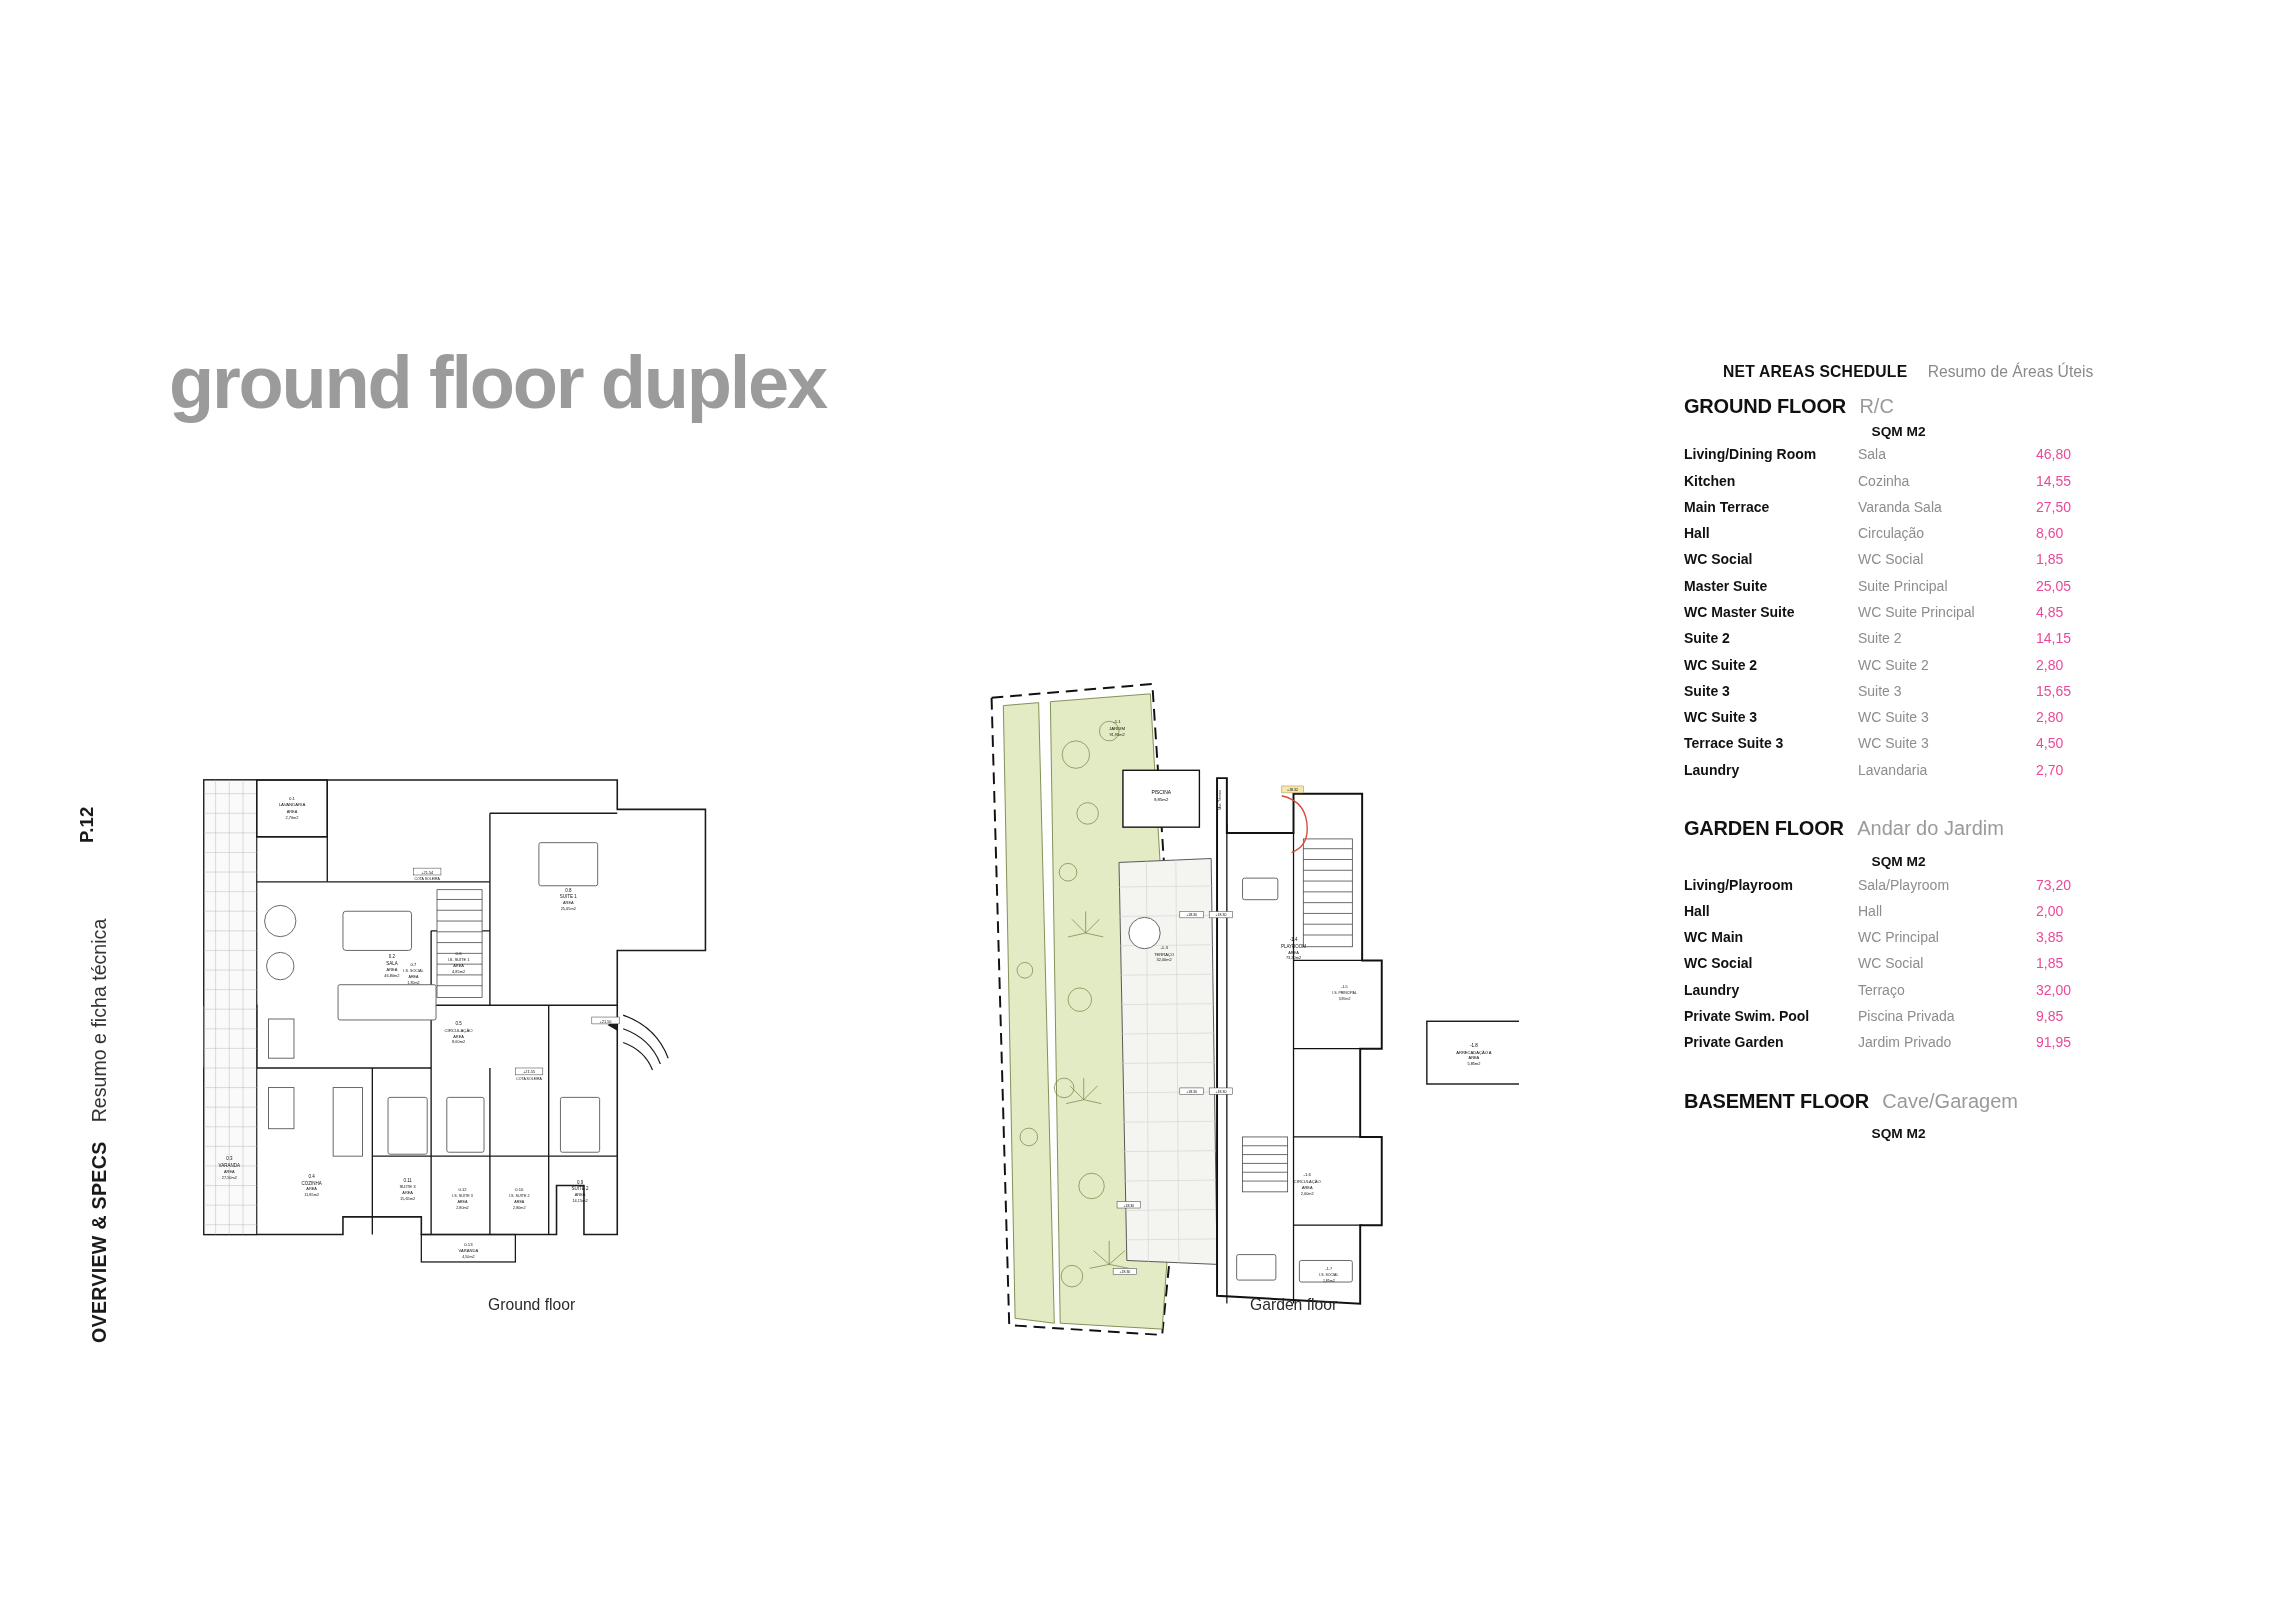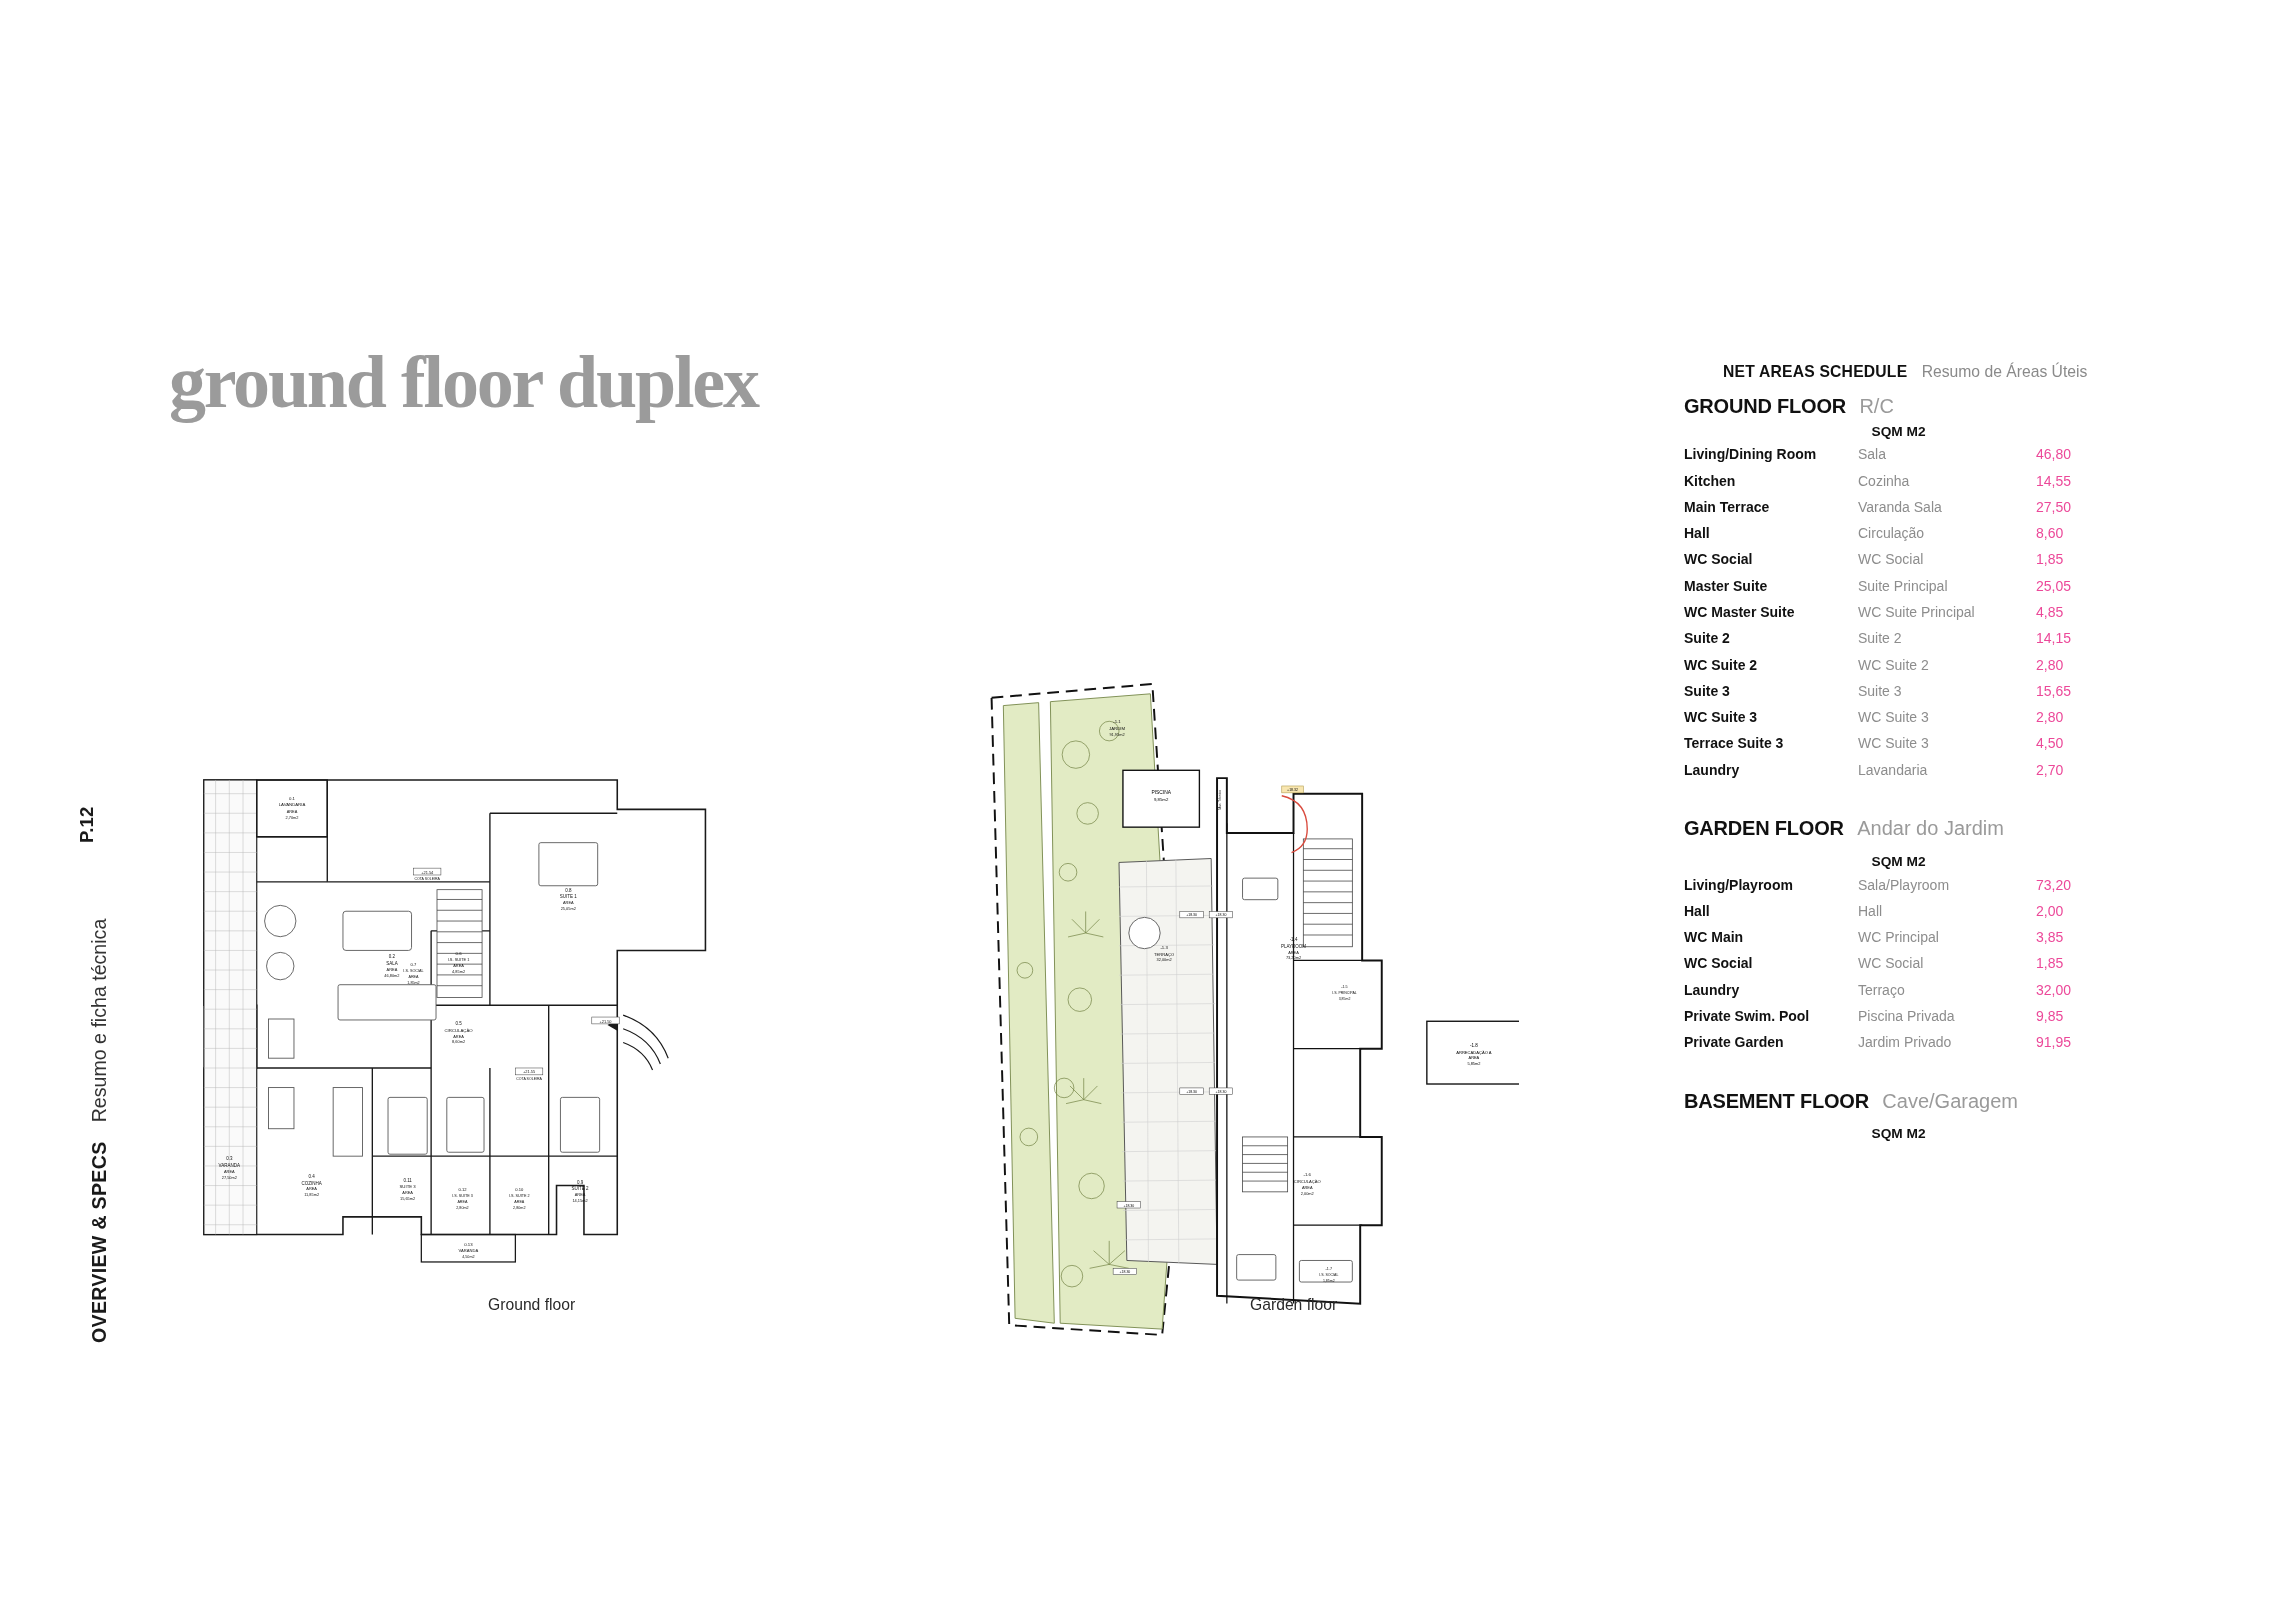--- a/index.html
+++ b/index.html
@@ -45,7 +45,6 @@
     position: absolute;
     left: 169px; top: 345px;
     width: 1078px;
-    font-family: Liberation Serif, serif;
   }
   #main-title {
     font-size: 74px;

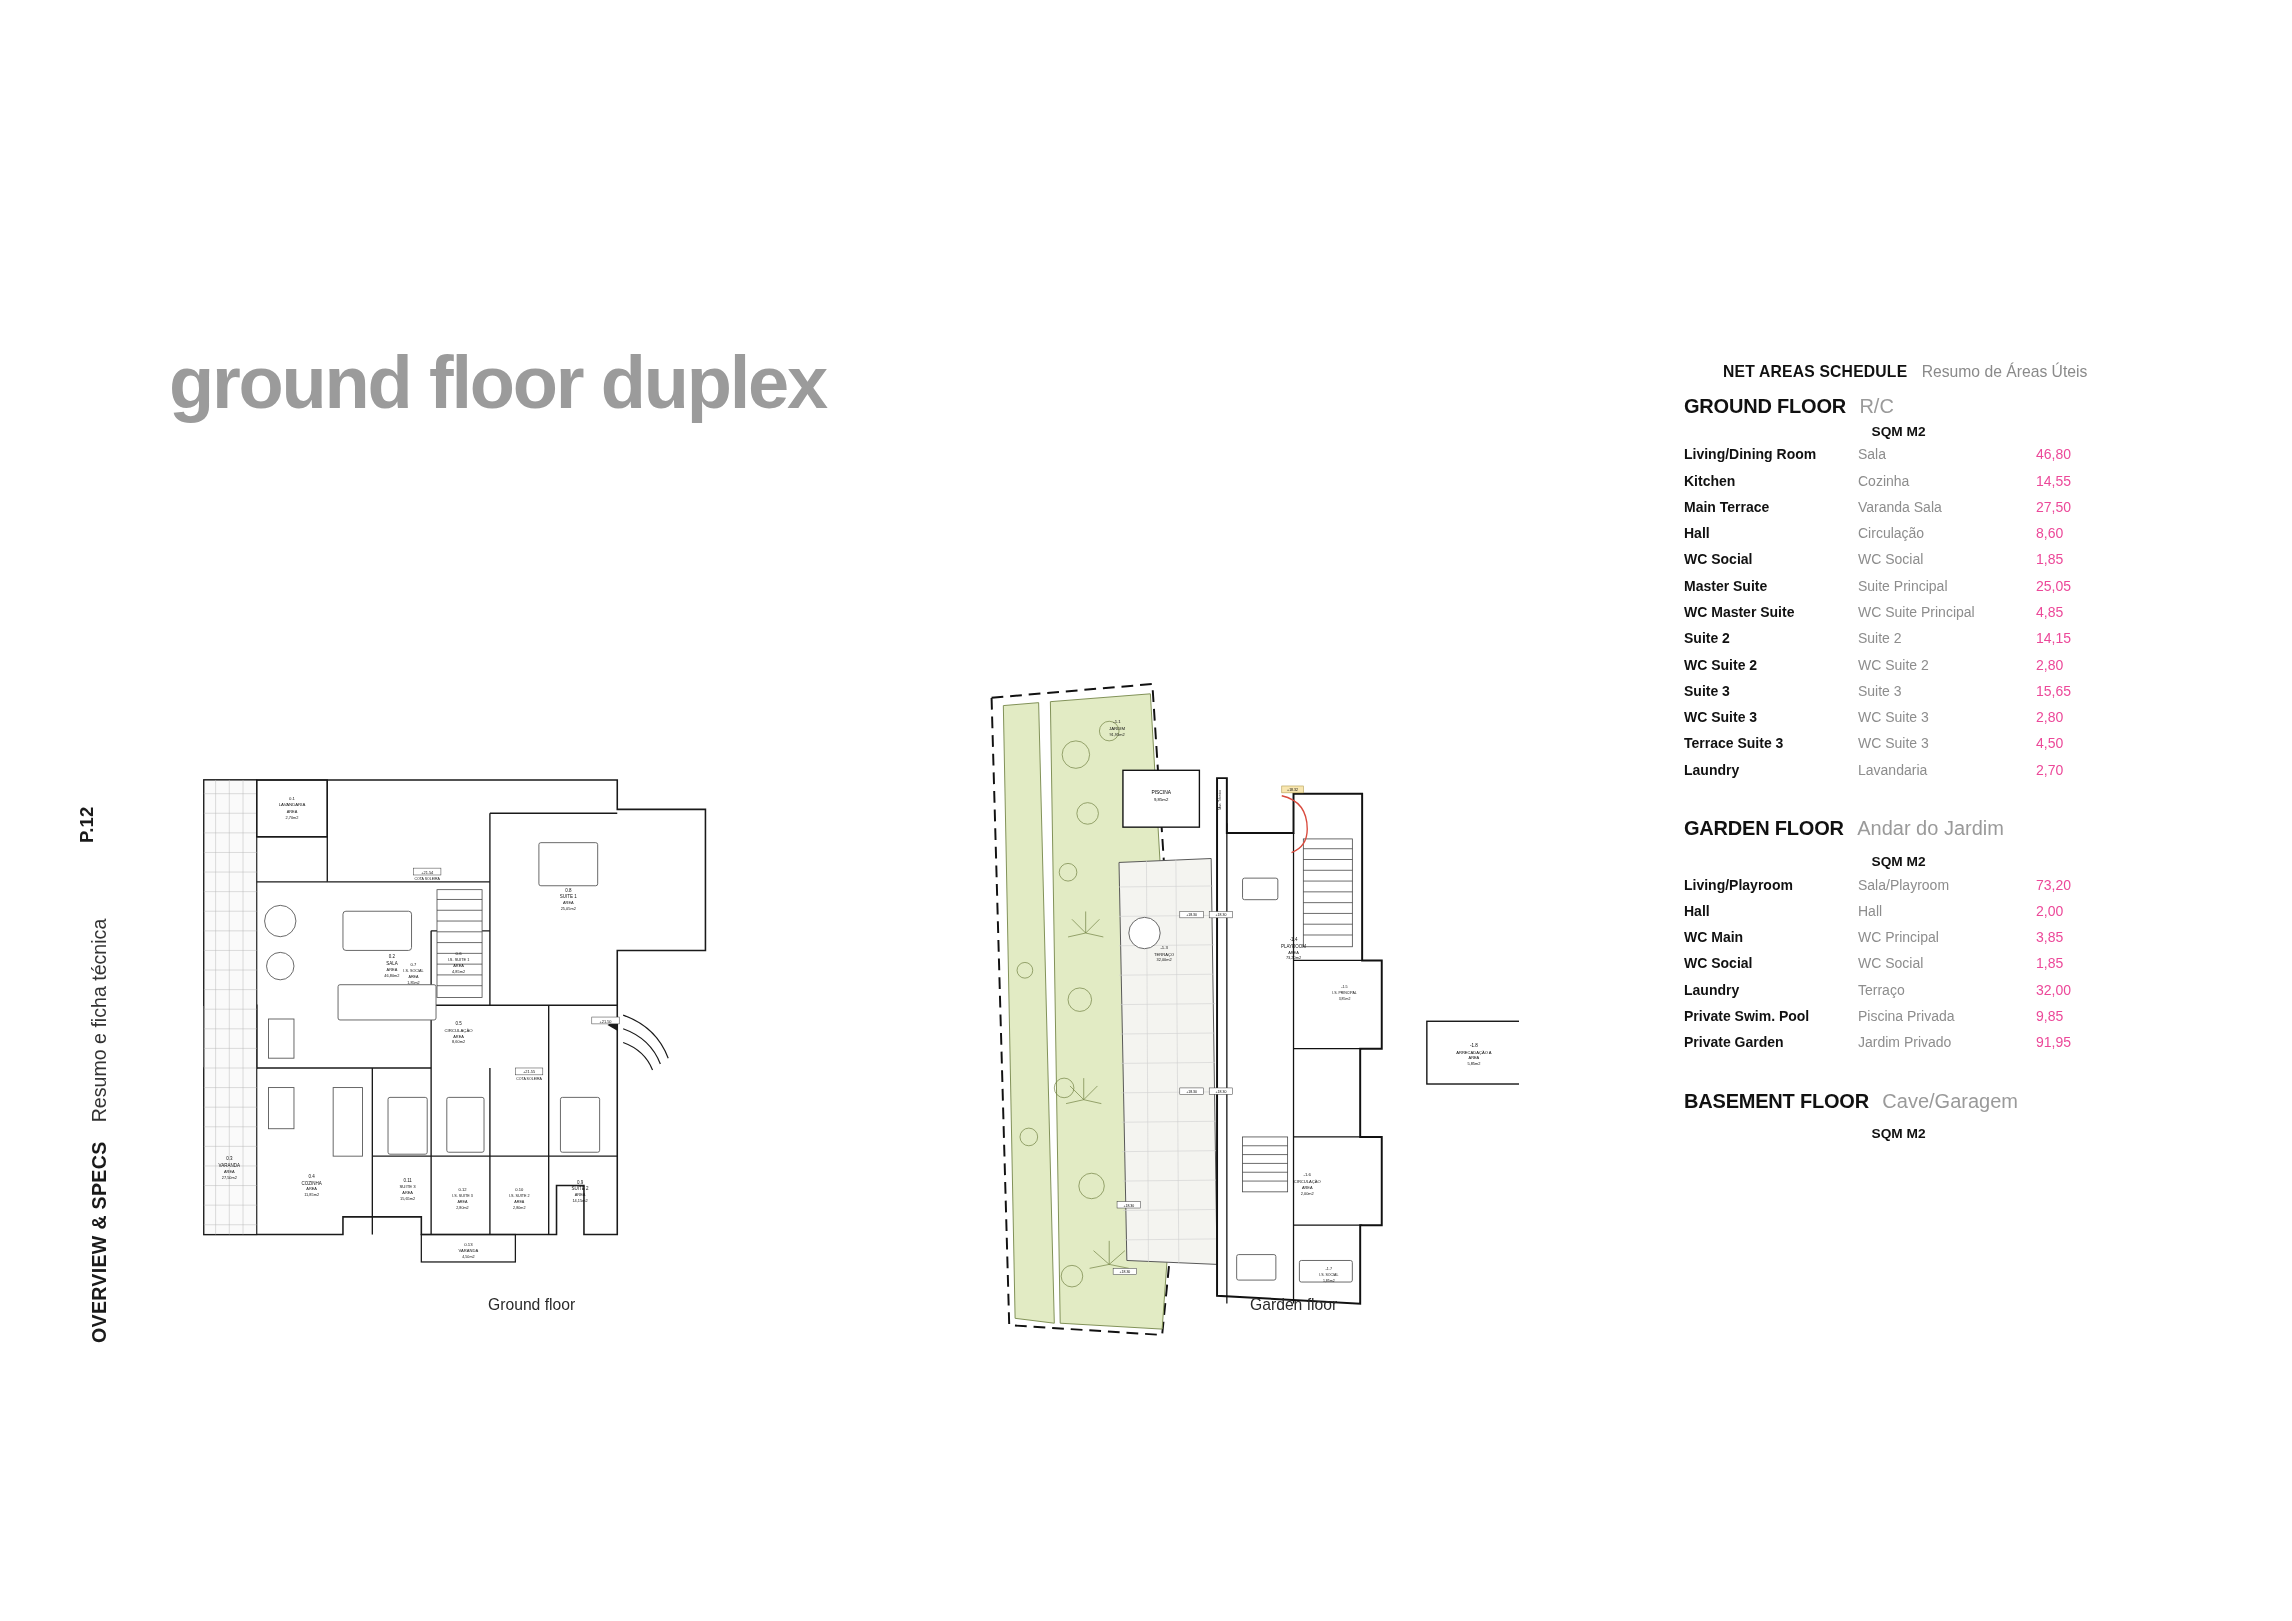--- a/index.html
+++ b/index.html
@@ -89,7 +89,7 @@
     white-space: nowrap;
   }
   .sched-head .en { font-weight: bold; color: #111; letter-spacing: 0.2px; margin-left: 39px; }
-  .sched-head .pt { color: #8a8a8a; margin-left: 10px; }
+  .sched-head .pt { color: #8a8a8a; margin-left: 16px; }
 
   .floor-title {
     font-size: 20px;

